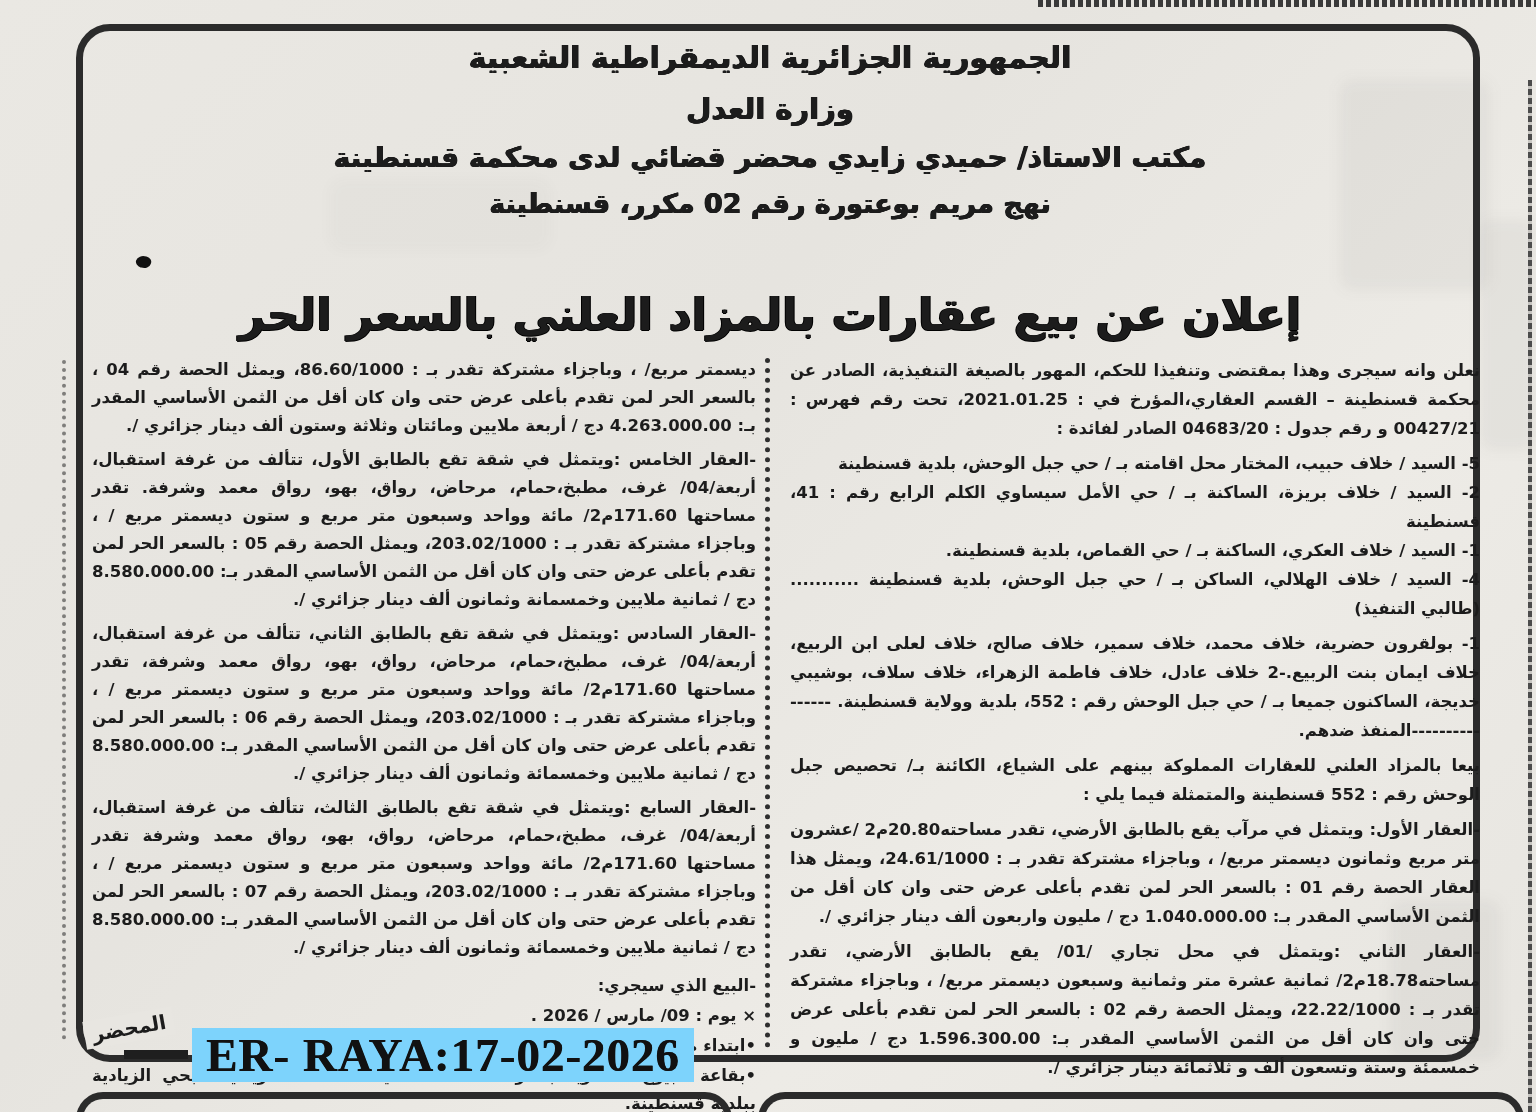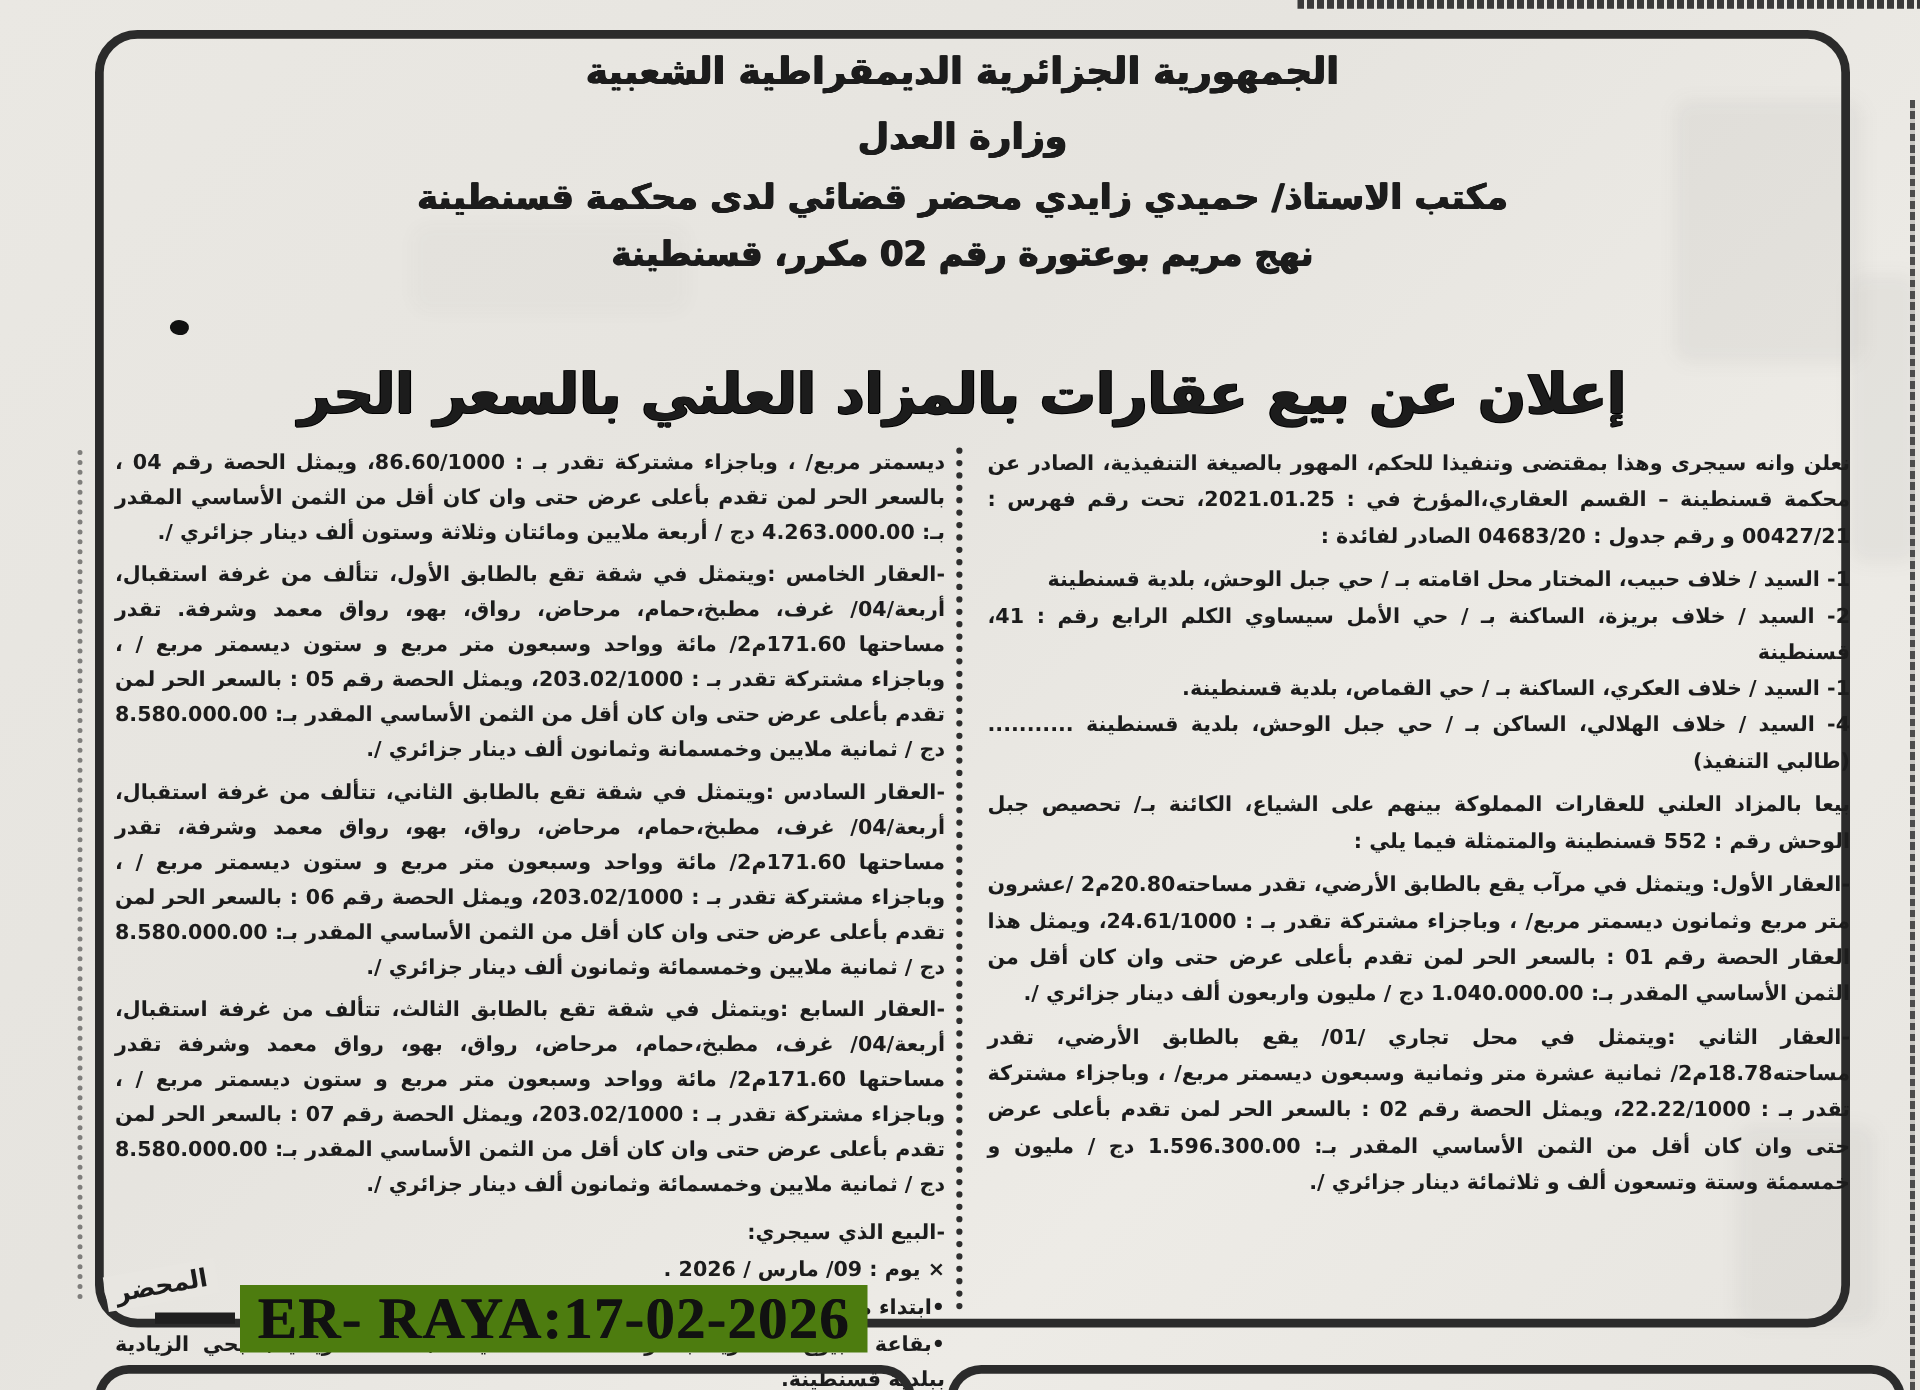--- a/index.html
+++ b/index.html
@@ -89,7 +89,7 @@
 
 <div class="col col-right">
   <p>نعلن وانه سيجرى وهذا بمقتضى وتنفيذا للحكم، المهور بالصيغة التنفيذية، الصادر عن محكمة قسنطينة – القسم العقاري،المؤرخ في : 2021.01.25، تحت رقم فهرس : 00427/21 و رقم جدول : 04683/20 الصادر لفائدة :</p>
-  <p class="tight">1- السيد / خلاف حبيب، المختار محل اقامته بـ / حي جبل الوحش، بلدية قسنطينة</p>
+  <p class="tight">5- السيد / خلاف حبيب، المختار محل اقامته بـ / حي جبل الوحش، بلدية قسنطينة</p>
   <p class="tight">2- السيد / خلاف بريزة، الساكنة بـ / حي الأمل سيساوي الكلم الرابع رقم : 41، قسنطينة</p>
   <p class="tight">1- السيد / خلاف العكري، الساكنة بـ / حي القماص، بلدية قسنطينة.</p>
   <p>4- السيد / خلاف الهلالي، الساكن بـ / حي جبل الوحش، بلدية قسنطينة ........... (طالبي التنفيذ)</p>

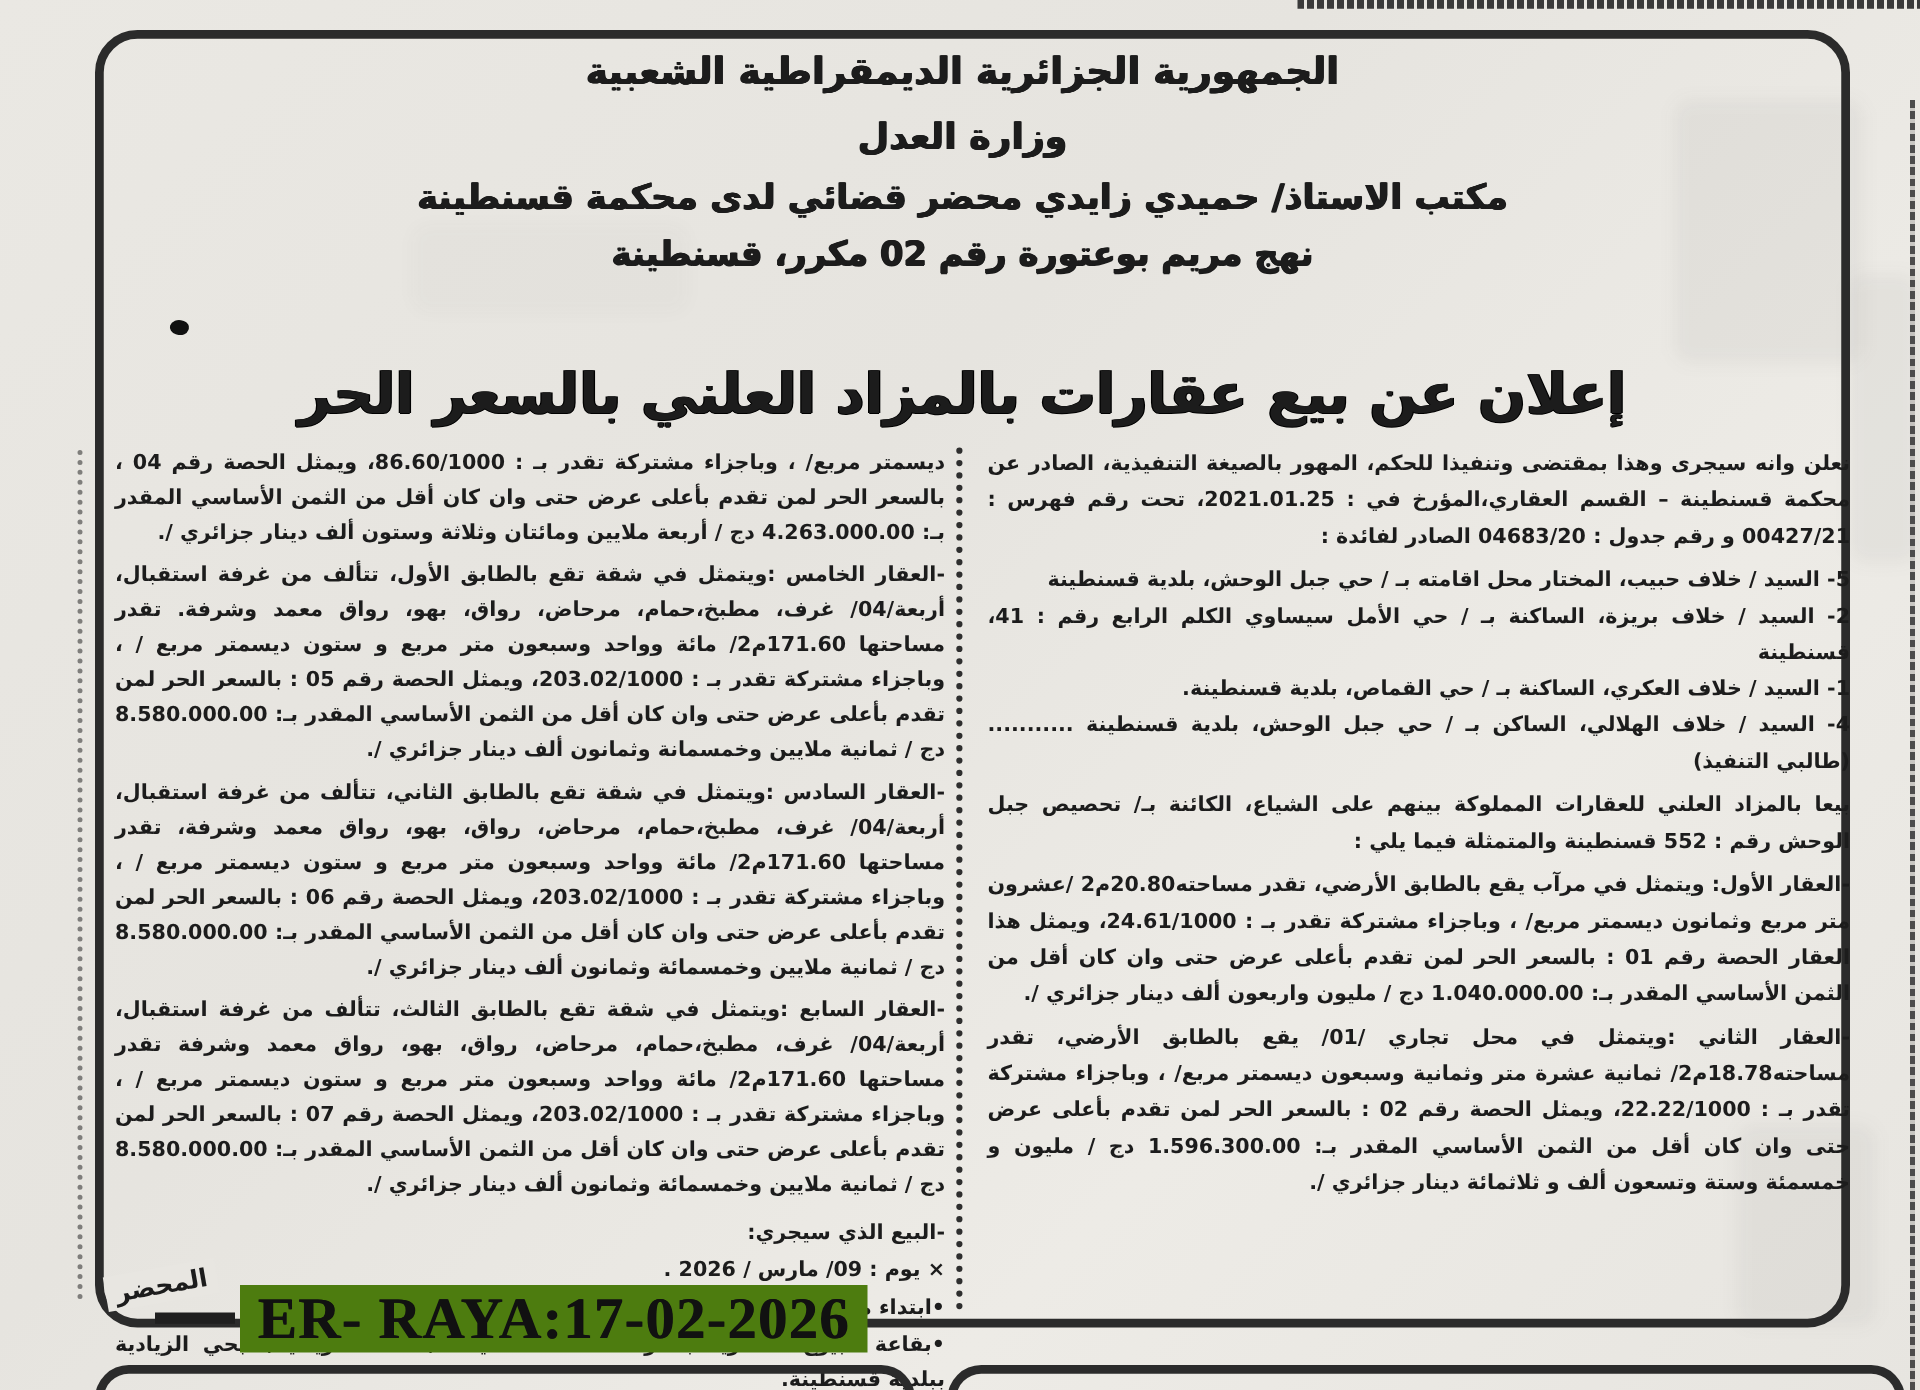--- a/index.html
+++ b/index.html
@@ -93,6 +93,7 @@
   <p class="tight">2- السيد / خلاف بريزة، الساكنة بـ / حي الأمل سيساوي الكلم الرابع رقم : 41، قسنطينة</p>
   <p class="tight">1- السيد / خلاف العكري، الساكنة بـ / حي القماص، بلدية قسنطينة.</p>
   <p>4- السيد / خلاف الهلالي، الساكن بـ / حي جبل الوحش، بلدية قسنطينة ........... (طالبي التنفيذ)</p>
+  <p>1- بولقرون حضرية، خلاف محمد، خلاف سمير، خلاف صالح، خلاف لعلى ابن الربيع، خلاف ايمان بنت الربيع.-2 خلاف عادل، خلاف فاطمة الزهراء، خلاف سلاف، بوشيبي خديجة، الساكنون جميعا بـ / حي جبل الوحش رقم : 552، بلدية وولاية قسنطينة. ----------------المنفذ ضدهم.</p>
   <p>بيعا بالمزاد العلني للعقارات المملوكة بينهم على الشياع، الكائنة بـ/ تحصيص جبل الوحش رقم : 552 قسنطينة والمتمثلة فيما يلي :</p>
   <p>-العقار الأول: ويتمثل في مرآب يقع بالطابق الأرضي، تقدر مساحته20.80م2 /عشرون متر مربع وثمانون ديسمتر مربع/ ، وباجزاء مشتركة تقدر بـ : 24.61/1000، ويمثل هذا العقار الحصة رقم 01 : بالسعر الحر لمن تقدم بأعلى عرض حتى وان كان أقل من الثمن الأساسي المقدر بـ: 1.040.000.00 دج / مليون واربعون ألف دينار جزائري /.</p>
   <p>-العقار الثاني :ويتمثل في محل تجاري /01/ يقع بالطابق الأرضي، تقدر مساحته18.78م2/ ثمانية عشرة متر وثمانية وسبعون ديسمتر مربع/ ، وباجزاء مشتركة تقدر بـ : 22.22/1000، ويمثل الحصة رقم 02 : بالسعر الحر لمن تقدم بأعلى عرض حتى وان كان أقل من الثمن الأساسي المقدر بـ: 1.596.300.00 دج / مليون و خمسمئة وستة وتسعون ألف و ثلاثمائة دينار جزائري /.</p>

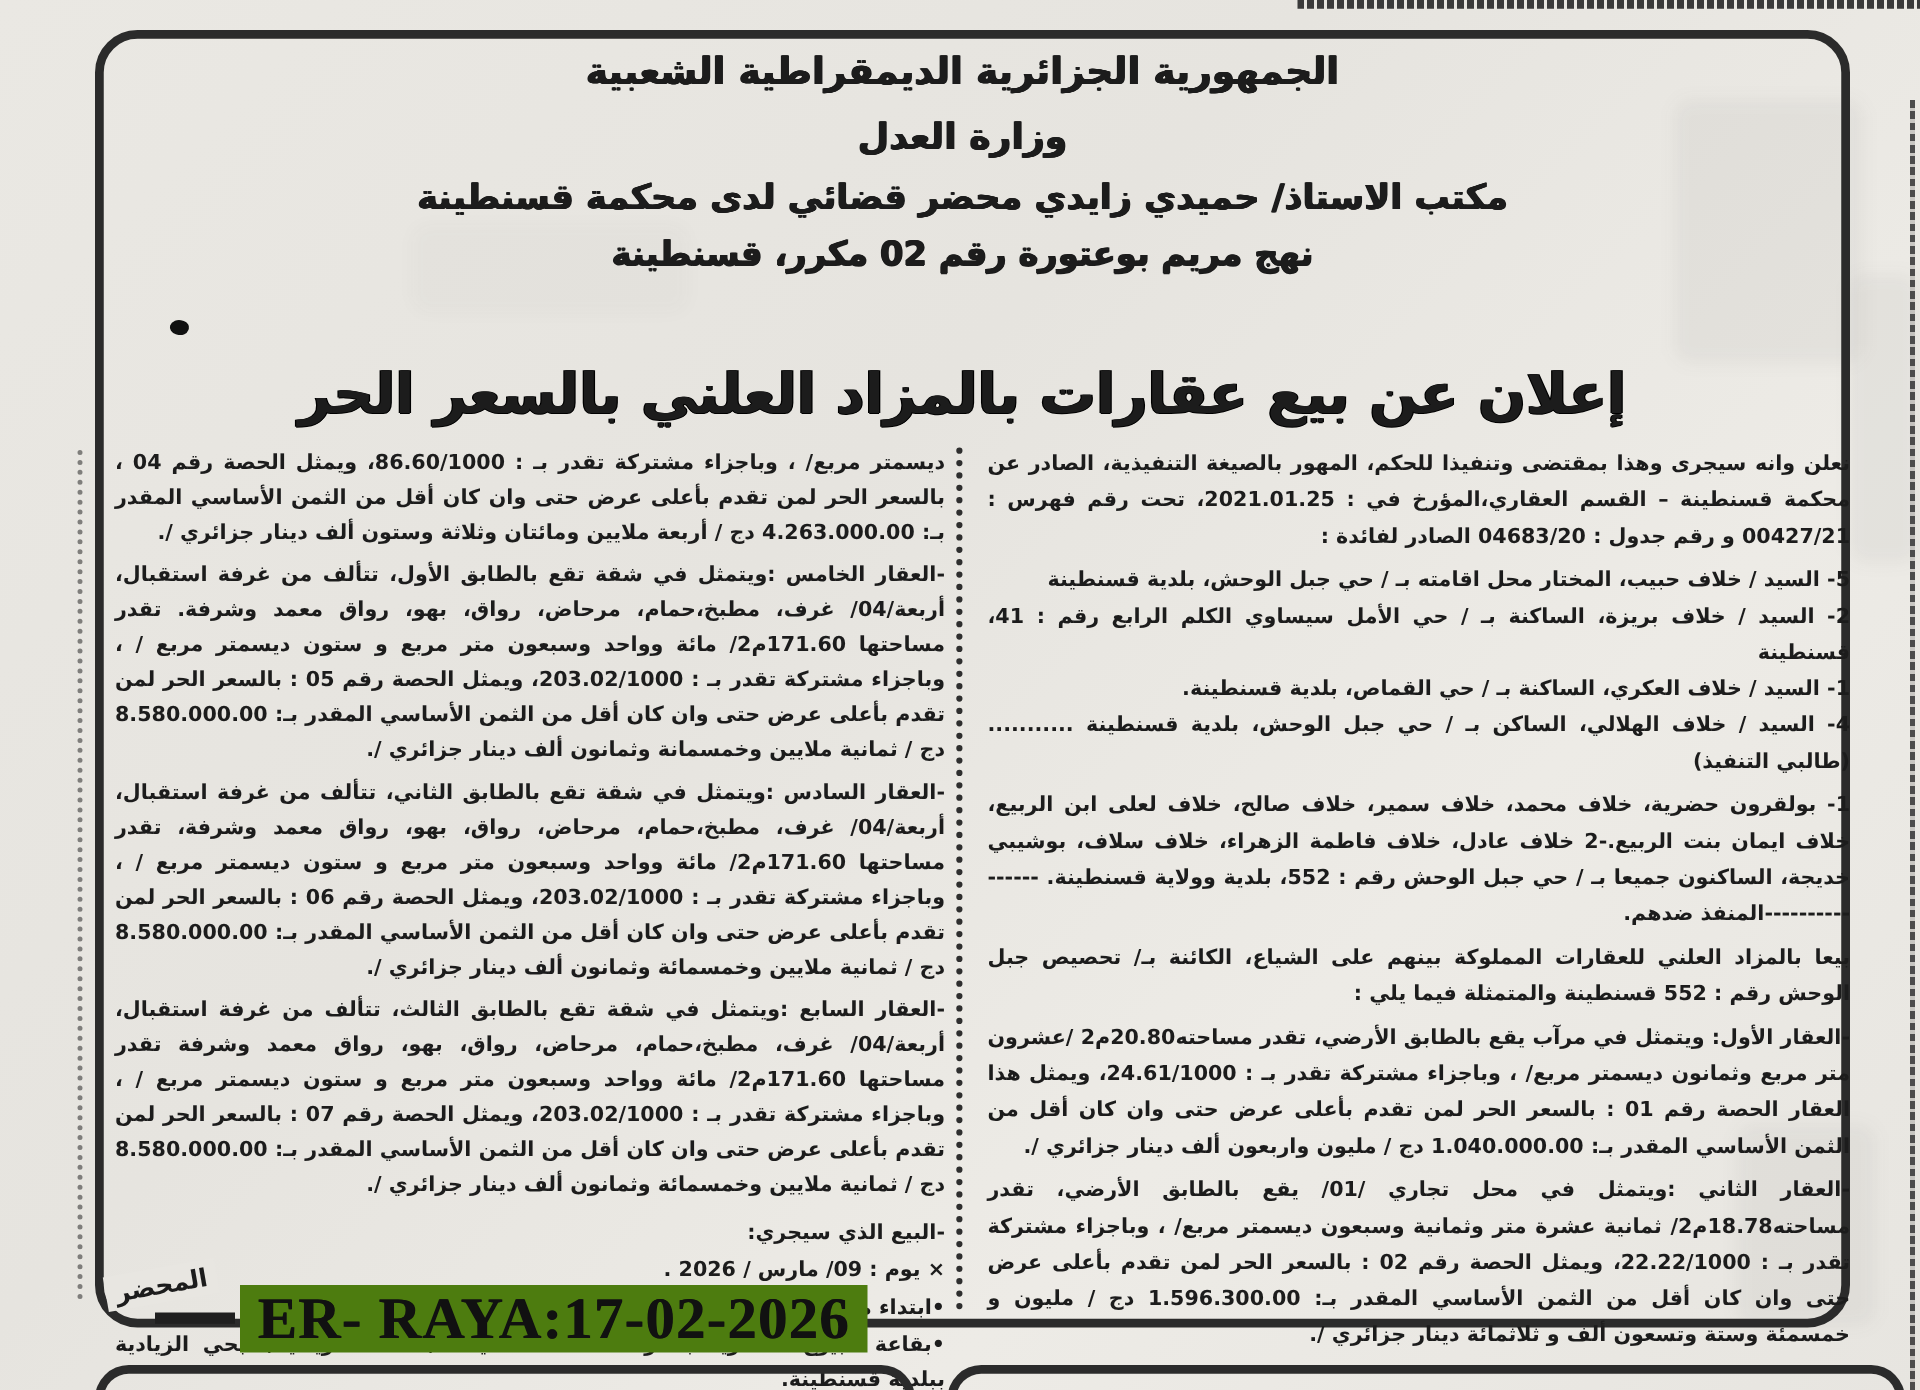--- a/index.html
+++ b/index.html
@@ -53,7 +53,7 @@
   .footer-brand{
     position:absolute;left:192px;top:1028px;z-index:2;
     font-family:"Liberation Serif",serif;font-weight:bold;font-size:47px;letter-spacing:1px;
-    background:#4d7c0f;padding:0 14px;color:#111;
+    background:#7dd3fc;padding:0 14px;color:#111;
     text-shadow:.5px 0 0 #111;
   }
   .bottom-box{position:absolute;top:1092px;height:20px;border:7px solid #2b2b2b;border-bottom:none;

